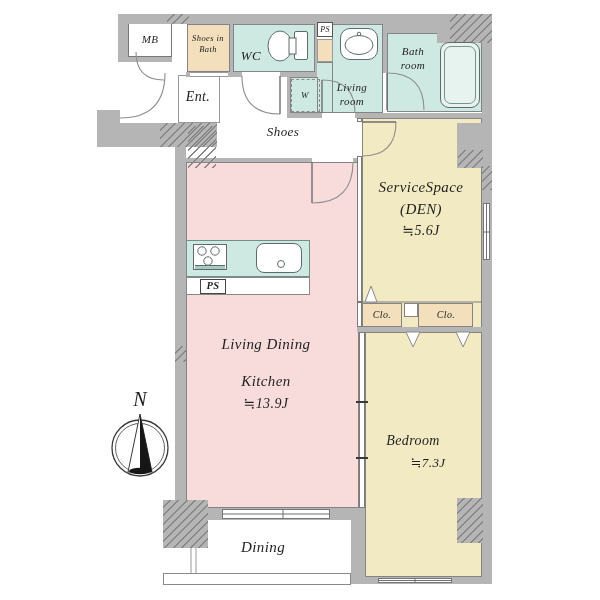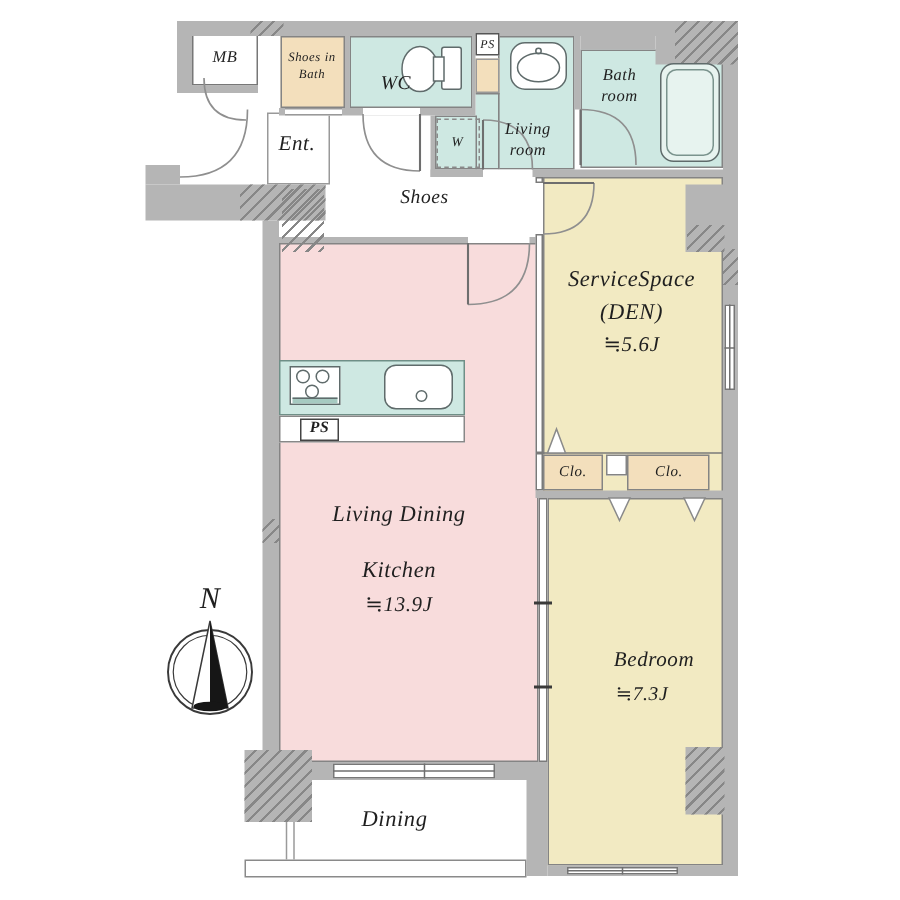--- a/index.html
+++ b/index.html
@@ -178,7 +178,7 @@
   <span class="lbl" style="left:150px;top:39px;font-size:11px;">MB</span>
   <span class="lbl" style="left:208px;top:38px;font-size:8.5px;">Shoes in</span>
   <span class="lbl" style="left:208px;top:49px;font-size:8.5px;">Bath</span>
-  <span class="lbl" style="left:264px;top:55px;font-size:13px;">WC</span>
+  <span class="lbl" style="left:251px;top:55px;font-size:13px;">WC</span>
   <span class="lbl" style="left:325px;top:30px;font-size:8px;">PS</span>
   <span class="lbl" style="left:352px;top:87px;font-size:11px;">Living</span>
   <span class="lbl" style="left:352px;top:101px;font-size:11px;">room</span>

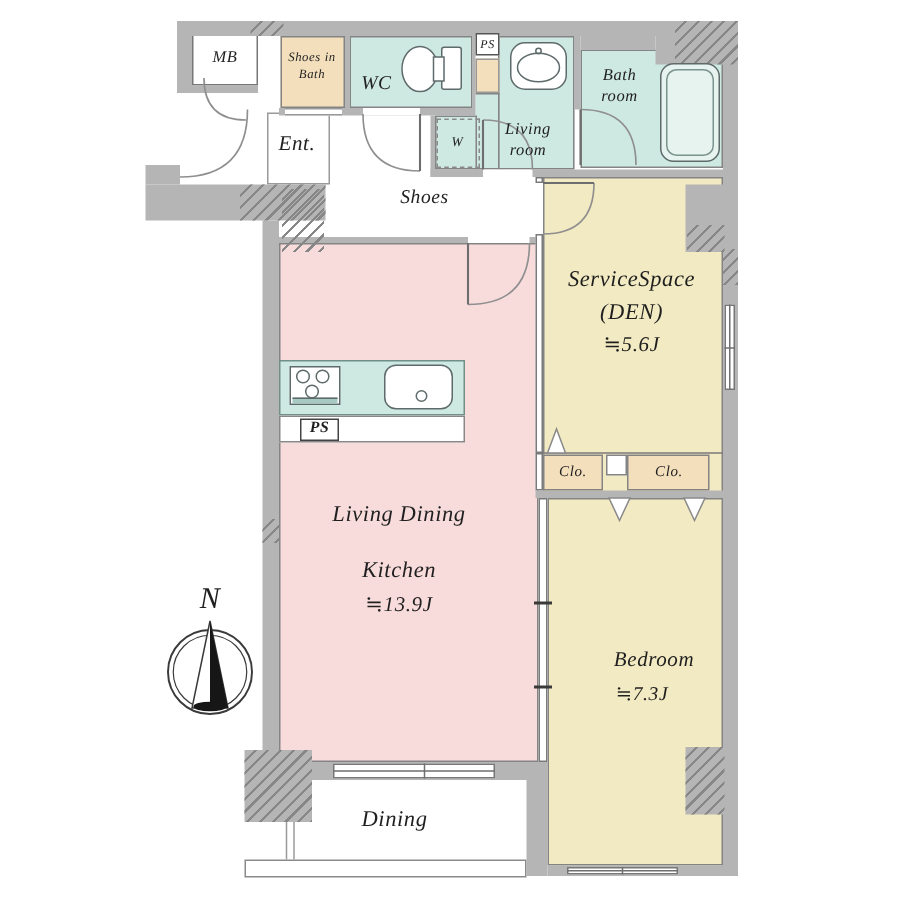--- a/index.html
+++ b/index.html
@@ -195,7 +195,7 @@
   <span class="lbl" style="left:266px;top:344px;font-size:15px;">Living Dining</span>
   <span class="lbl" style="left:266px;top:381px;font-size:15px;">Kitchen</span>
   <span class="lbl" style="left:266px;top:404px;font-size:14px;">≒13.9J</span>
-  <span class="lbl" style="left:436px;top:441px;font-size:14px;">Bedroom</span>
+  <span class="lbl" style="left:413px;top:441px;font-size:14px;">Bedroom</span>
   <span class="lbl" style="left:428px;top:462px;font-size:13px;">≒7.3J</span>
   <span class="lbl" style="left:263px;top:547px;font-size:15px;">Dining</span>
   <span class="lbl" style="left:213px;top:286px;font-size:10.5px;font-weight:bold;">PS</span>

